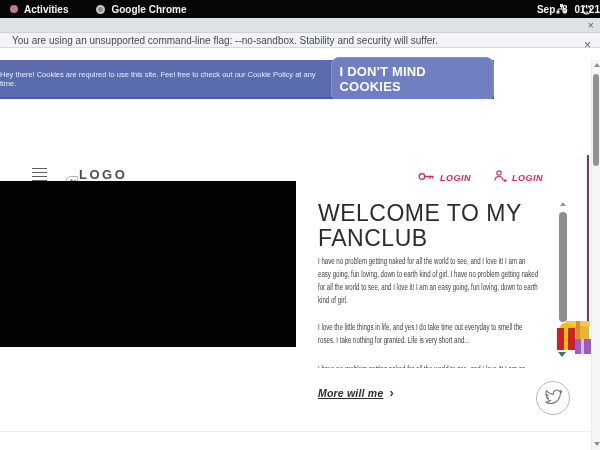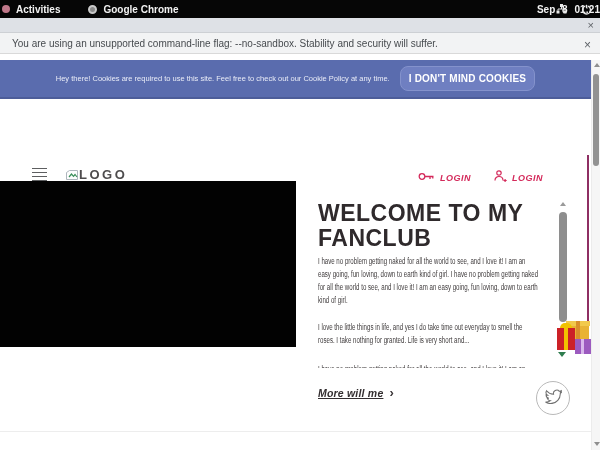--- a/index.html
+++ b/index.html
@@ -9,7 +9,7 @@
   
   .gnome-bar{position:absolute;left:0;top:0;width:600px;height:18px;background:#060606;
              display:flex;align-items:center;color:#f2f2f2;font-size:10px;font-weight:bold;}
-  .gnome-left{display:flex;align-items:center;gap:6px;margin-left:2px;}
+  .gnome-left{display:flex;align-items:center;gap:6px;margin-left:10px;}
   .dot-icon{width:8px;height:8px;border-radius:50%;background:#c0788a;display:inline-block;}
   .chrome-icon{width:9px;height:9px;border-radius:50%;background:#8a8a8a;border:2px solid #c9c9c9;
                box-sizing:border-box;display:inline-block;margin-left:22px;}

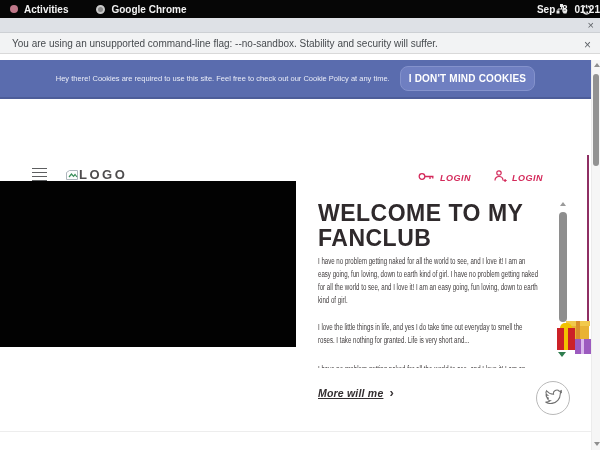--- a/index.html
+++ b/index.html
@@ -24,7 +24,7 @@
   .tab-close{position:absolute;right:6px;top:1px;font-size:11px;color:#5f6368;cursor:default;}
 
   
-  .infobar{position:absolute;left:0;top:33px;width:600px;height:21px;background:#f2f3f4;
+  .infobar{position:absolute;left:0;top:33px;width:600px;height:15px;background:#f2f3f4;
            border-bottom:1px solid #d9d9d9;box-sizing:border-box;display:flex;align-items:center;}
   .infobar-text{margin-left:12px;font-size:10px;color:#474b4f;}
   .infobar-close{position:absolute;right:9px;top:5px;font-size:12px;color:#5f6368;}

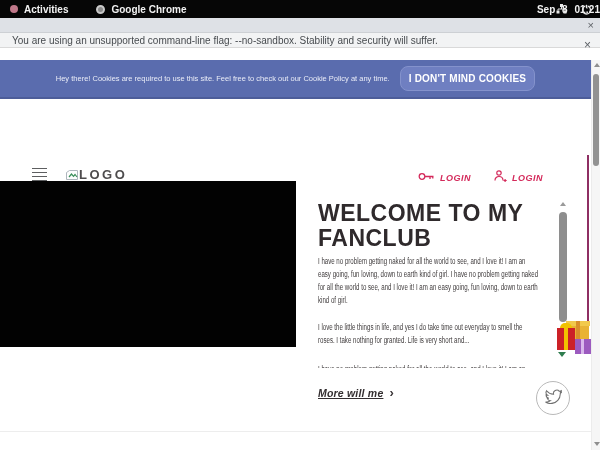--- a/index.html
+++ b/index.html
@@ -33,7 +33,7 @@
   .page{position:absolute;left:0;top:60px;width:600px;height:390px;background:#ffffff;}
 
   
-  .cookie-bar{position:absolute;left:0;top:0;width:591px;height:39px;background:#5a6cae;
+  .cookie-bar{position:absolute;left:0;top:0;width:494px;height:39px;background:#5a6cae;
               border-bottom:2px solid #4d5d99;box-sizing:border-box;
               display:flex;align-items:center;justify-content:center;gap:10px;}
   .cookie-text{font-size:7.5px;color:#e9ecf7;}

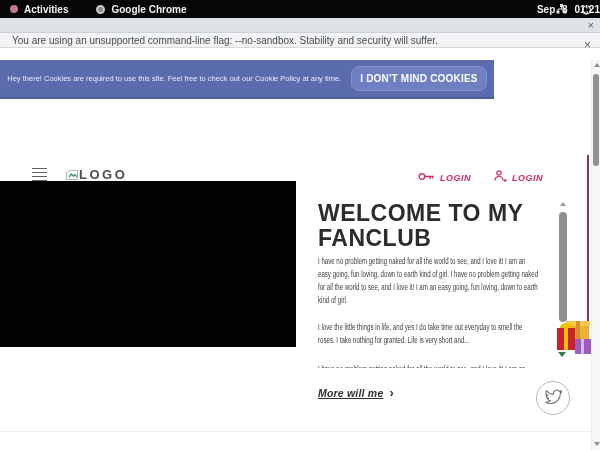--- a/index.html
+++ b/index.html
@@ -37,7 +37,7 @@
               border-bottom:2px solid #4d5d99;box-sizing:border-box;
               display:flex;align-items:center;justify-content:center;gap:10px;}
   .cookie-text{font-size:7.5px;color:#e9ecf7;}
-  .cookie-btn{font-size:10px;font-weight:bold;color:#ffffff;background:#6f7fc1;border:1px solid #8492cc;
+  .cookie-btn{font-size:13px;font-weight:bold;color:#ffffff;background:#6f7fc1;border:1px solid #8492cc;
               border-radius:8px;padding:6px 8px;letter-spacing:.2px;}
 
   

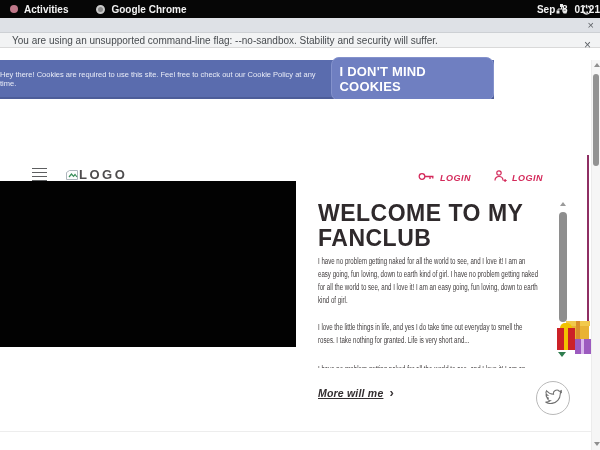--- a/index.html
+++ b/index.html
@@ -44,7 +44,7 @@
   .site-header{position:absolute;left:0;top:39px;width:591px;height:81px;background:#ffffff;}
   .hamburger{position:absolute;left:32px;top:69px;width:15px;height:13px;display:flex;flex-direction:column;justify-content:space-between;}
   .hamburger span{display:block;height:1.3px;background:#5d5e60;}
-  .logo-wrap{position:absolute;left:66px;top:60px;display:flex;align-items:center;}
+  .logo-wrap{position:absolute;left:66px;top:60px;display:flex;align-items:flex-end;}
   .broken-img{width:12px;height:10px;position:relative;}
   .logo-text{font-size:13px;letter-spacing:2.5px;color:#4e4c4d;margin:8px 0 0 1px;font-weight:bold;}
   .auth{position:absolute;right:48px;top:71px;display:flex;align-items:center;gap:22px;}

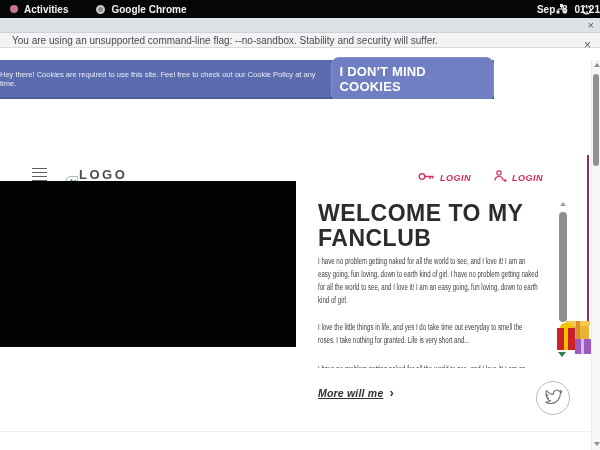--- a/index.html
+++ b/index.html
@@ -56,7 +56,7 @@
 
   
   .welcome-title{position:absolute;left:318px;top:141px;width:205px;font-size:23px;line-height:1.08;
-                 font-weight:bold;color:#2f2a2c;letter-spacing:.5px;}
+                 font-weight:normal;color:#2f2a2c;letter-spacing:.5px;}
   .para{position:absolute;left:318px;width:308px;font-size:8.5px;line-height:13px;color:#3f3b3c;
         transform:scaleX(.72);transform-origin:top left;}
   .para1{top:195px;}

